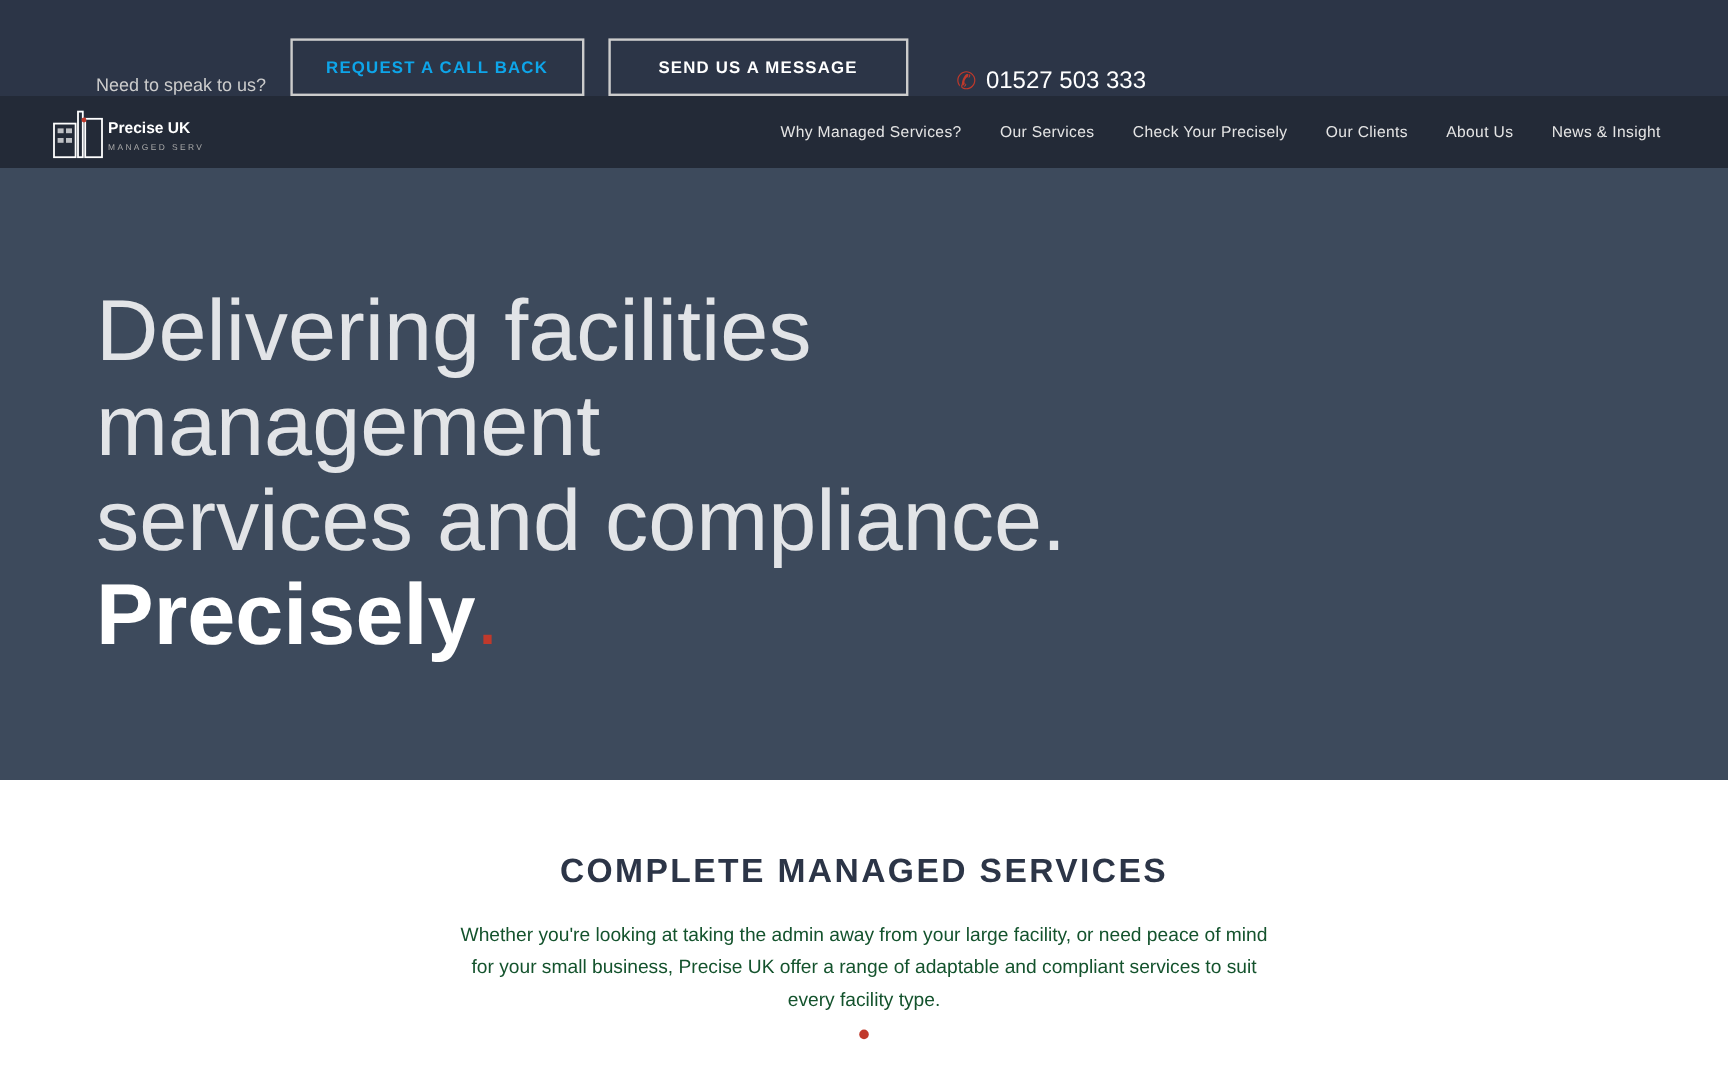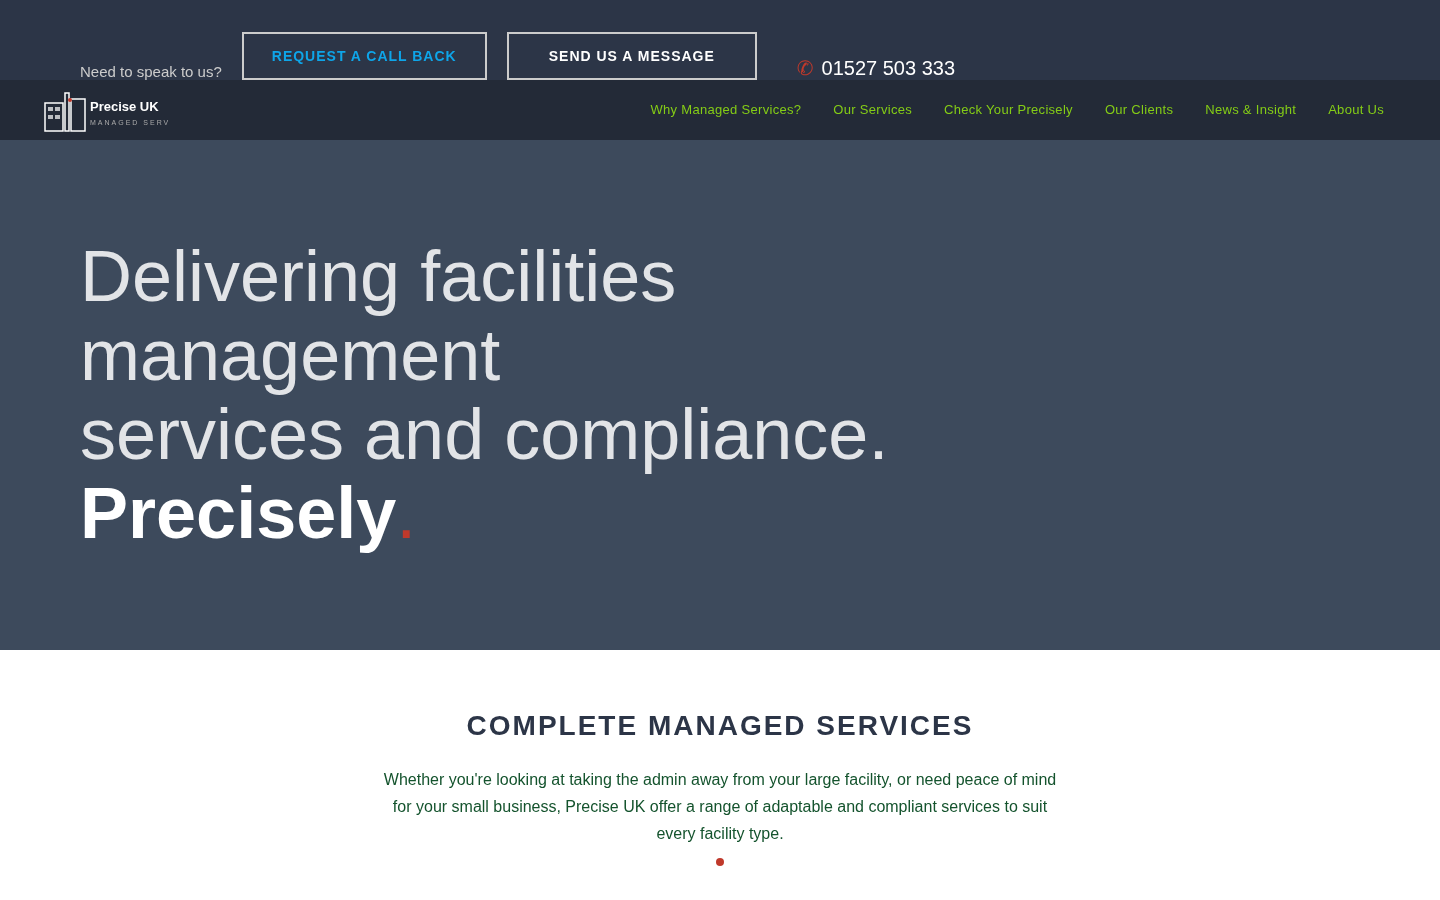--- a/index.html
+++ b/index.html
@@ -90,7 +90,7 @@
       margin-left: auto;
     }
     .nav-links li a {
-      color: #84cc16;
+      color: #e5e5e5;
       text-decoration: none;
       font-size: 13px;
       padding: 0 16px;

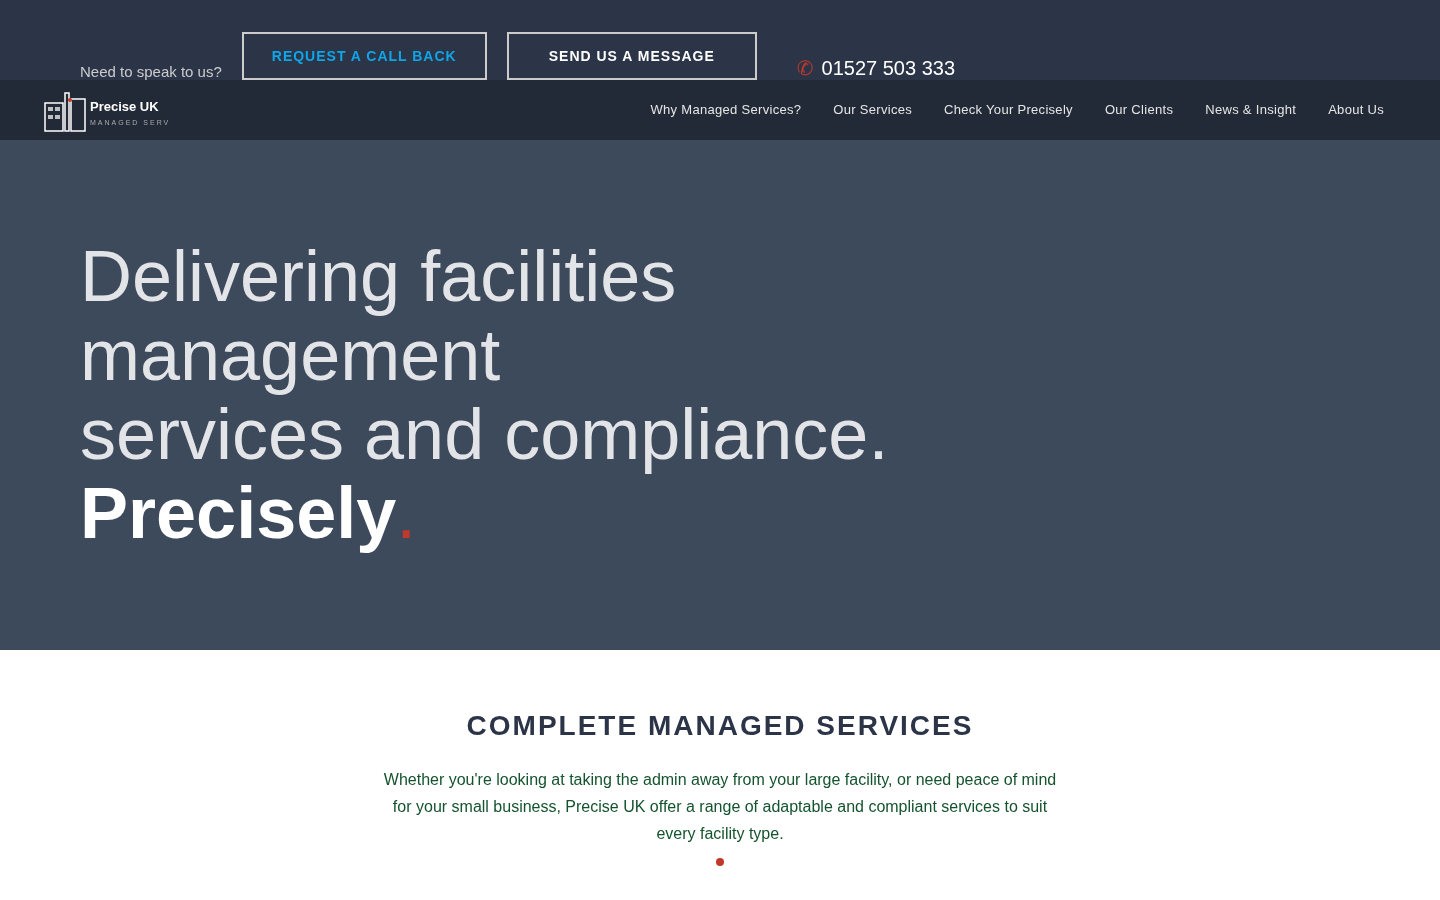--- a/index.html
+++ b/index.html
@@ -208,10 +208,10 @@
         <a href="#">Our Clients</a>
       </li>
       <li>
+        <a href="#">About Us</a>
+      </li>
+      <li>
         <a href="#">News &amp; Insight</a>
-      </li>
-      <li>
-        <a href="#">About Us</a>
       </li>
     </ul>
   </nav>

